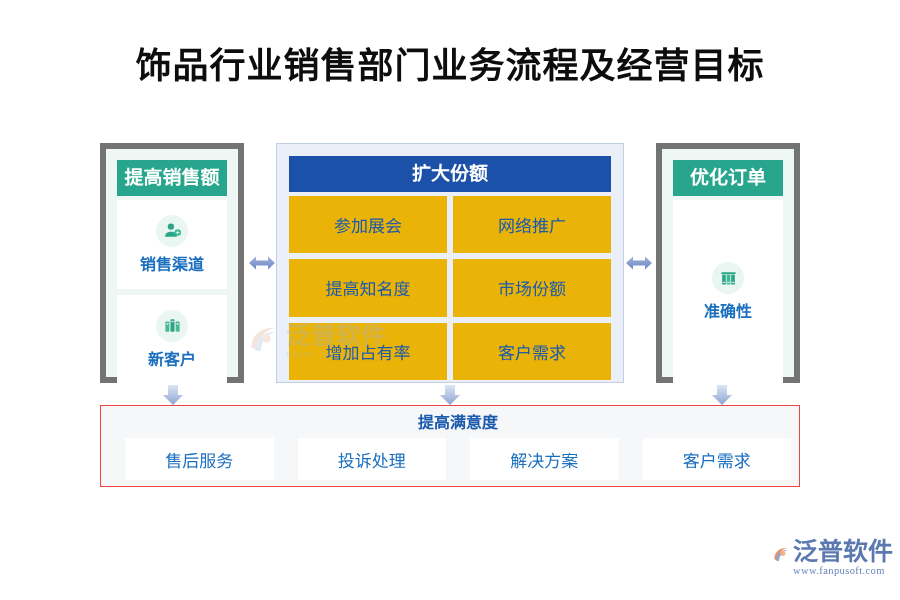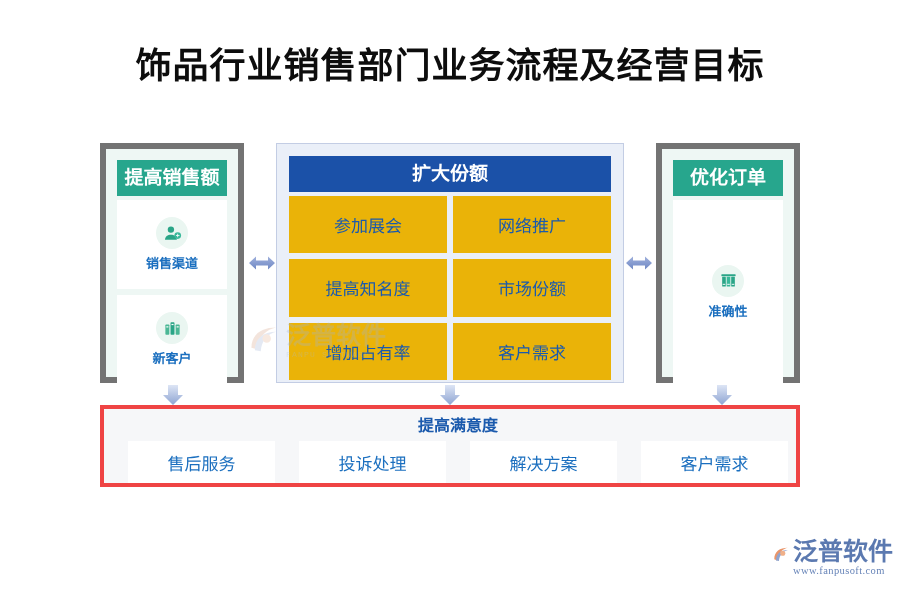--- a/index.html
+++ b/index.html
@@ -101,7 +101,7 @@
     justify-content: center;
   }
   .cell-label {
-    font-size: 13px;
+    font-size: 16px;
     font-weight: bold;
     color: #1b6fbf;
     white-space: nowrap;

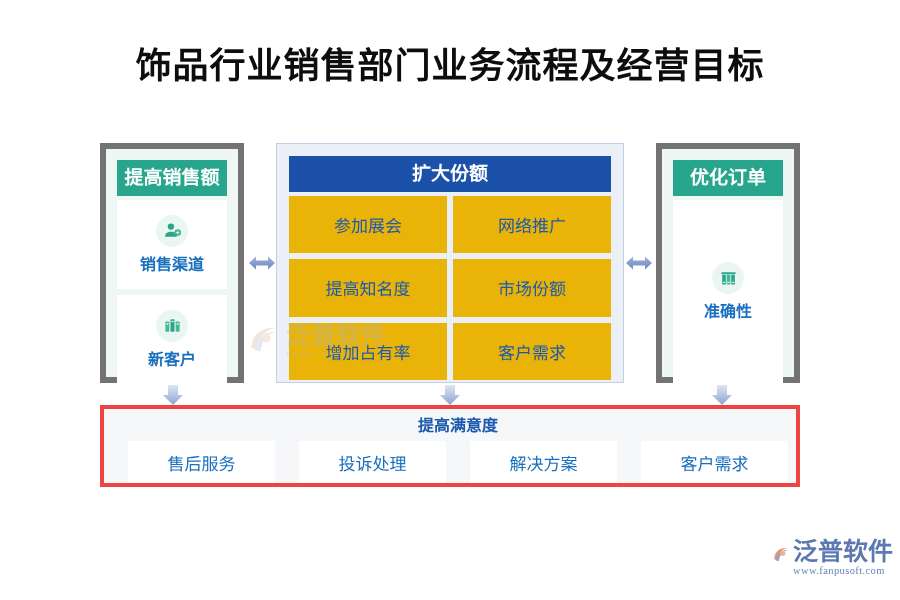--- a/index.html
+++ b/index.html
@@ -176,7 +176,7 @@
     width: 700px;
     height: 82px;
     box-sizing: border-box;
-    border: 4px solid #ef4444;
+    border: 1px solid #ef4444;
     background: #f6f7f9;
     padding: 6px 8px 8px 24px;
   }

